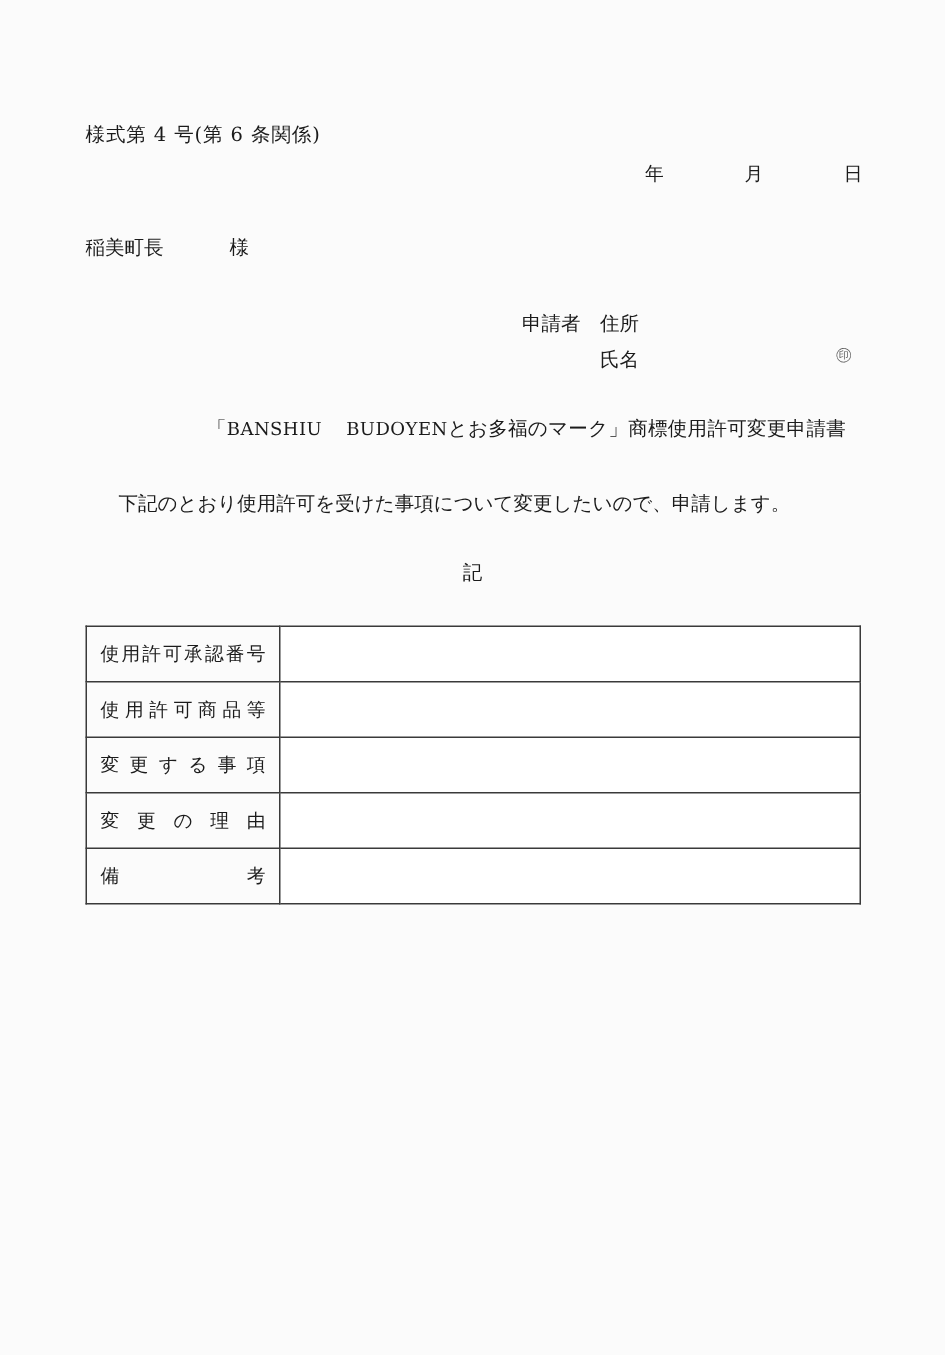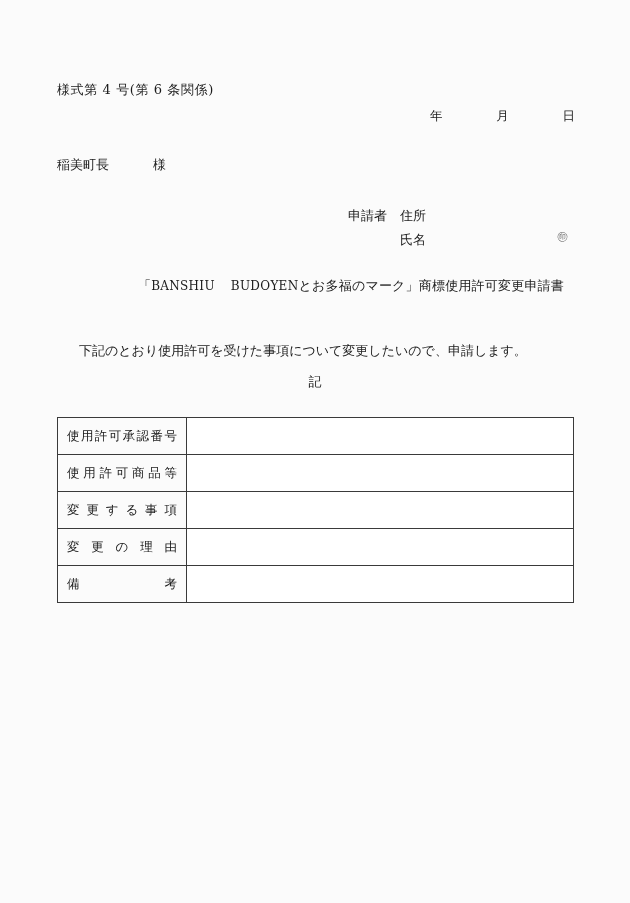--- a/index.html
+++ b/index.html
@@ -97,7 +97,7 @@
   .body-text {
     position: absolute;
     left: 57px;
-    top: 324px;
+    top: 309px;
     font-size: 13px;
     text-indent: 22px;
     white-space: nowrap;

